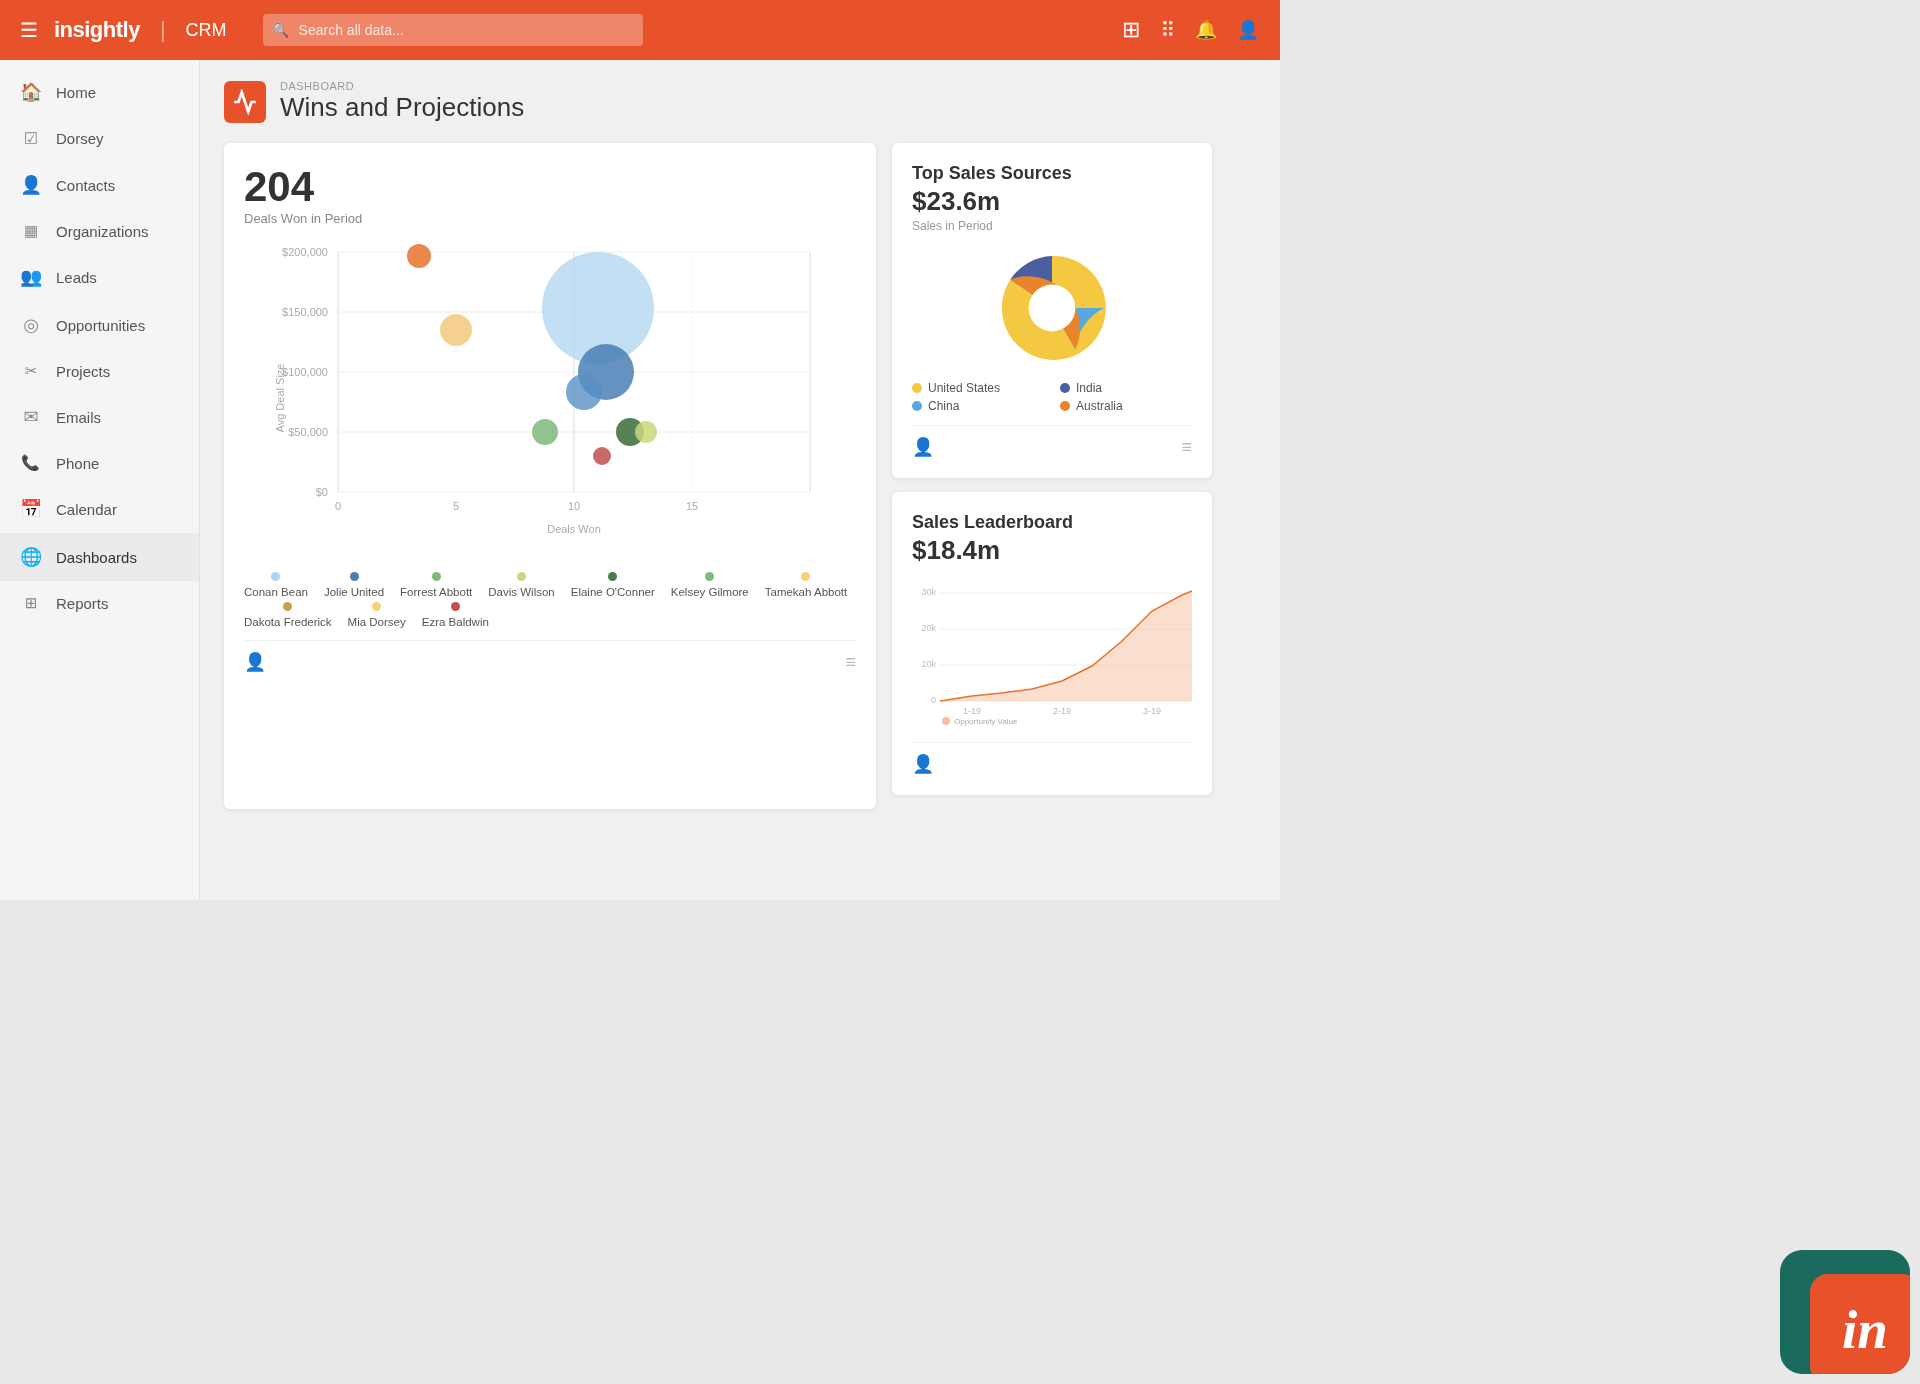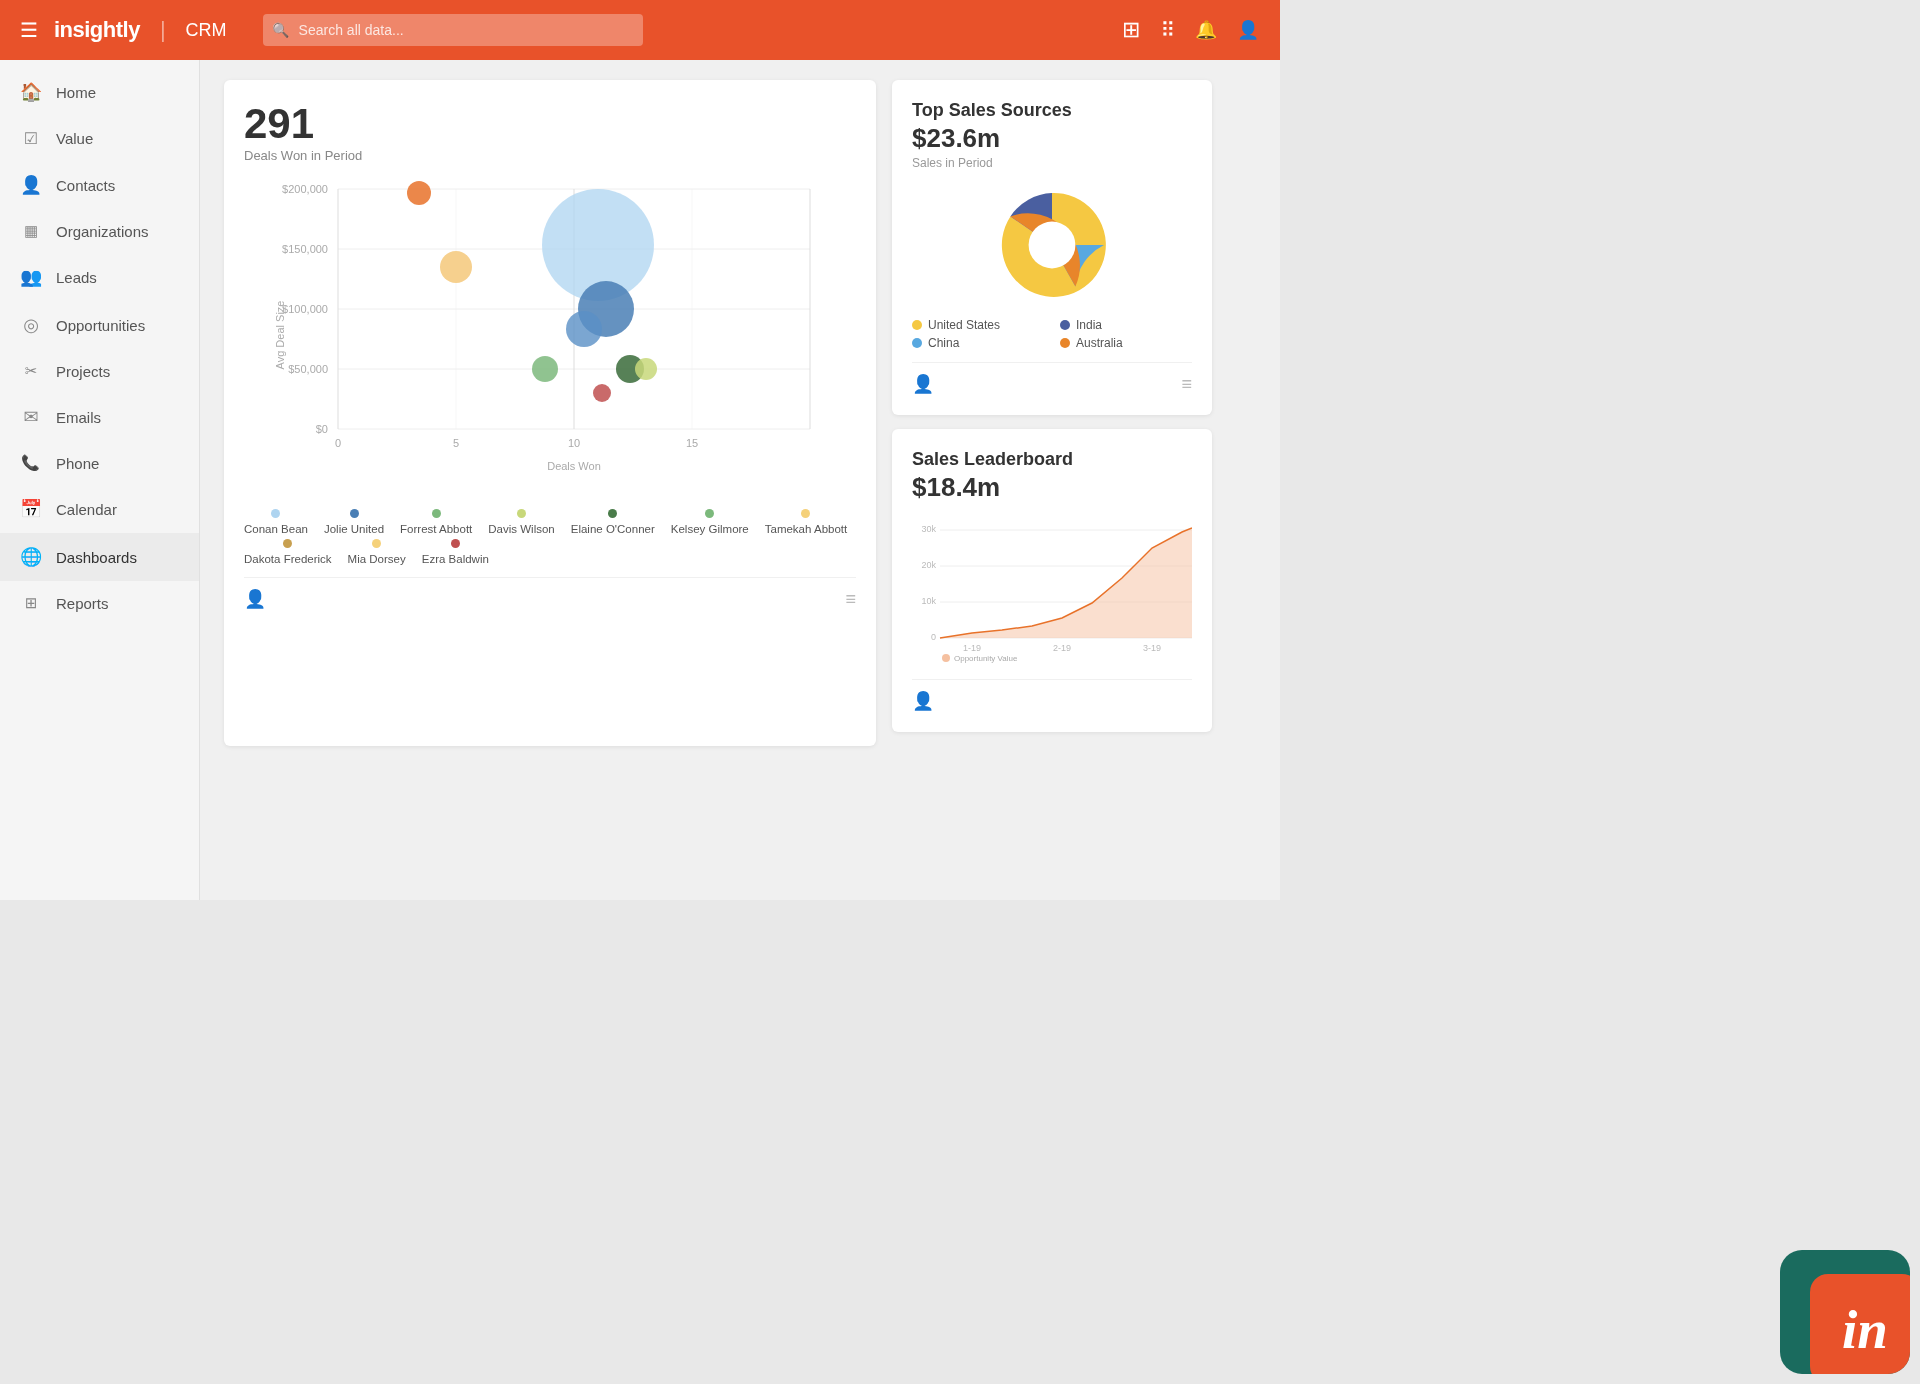--- a/index.html
+++ b/index.html
@@ -158,6 +158,17 @@
 
   <div class="main">
 
+    <div class="dash-header">
+      <div class="dash-icon">
+        <svg width="26" height="26" viewBox="0 0 24 24" fill="none" stroke="white" stroke-width="2.5">
+          <polyline points="22 12 18 12 15 21 9 3 6 12 2 12"></polyline>
+        </svg>
+      </div>
+      <div class="dash-title-wrap">
+        <div class="dash-label">DASHBOARD</div>
+        <div class="dash-title">Wins and Projections</div>
+      </div>
+    </div>
 
     <div class="cards-row">
 

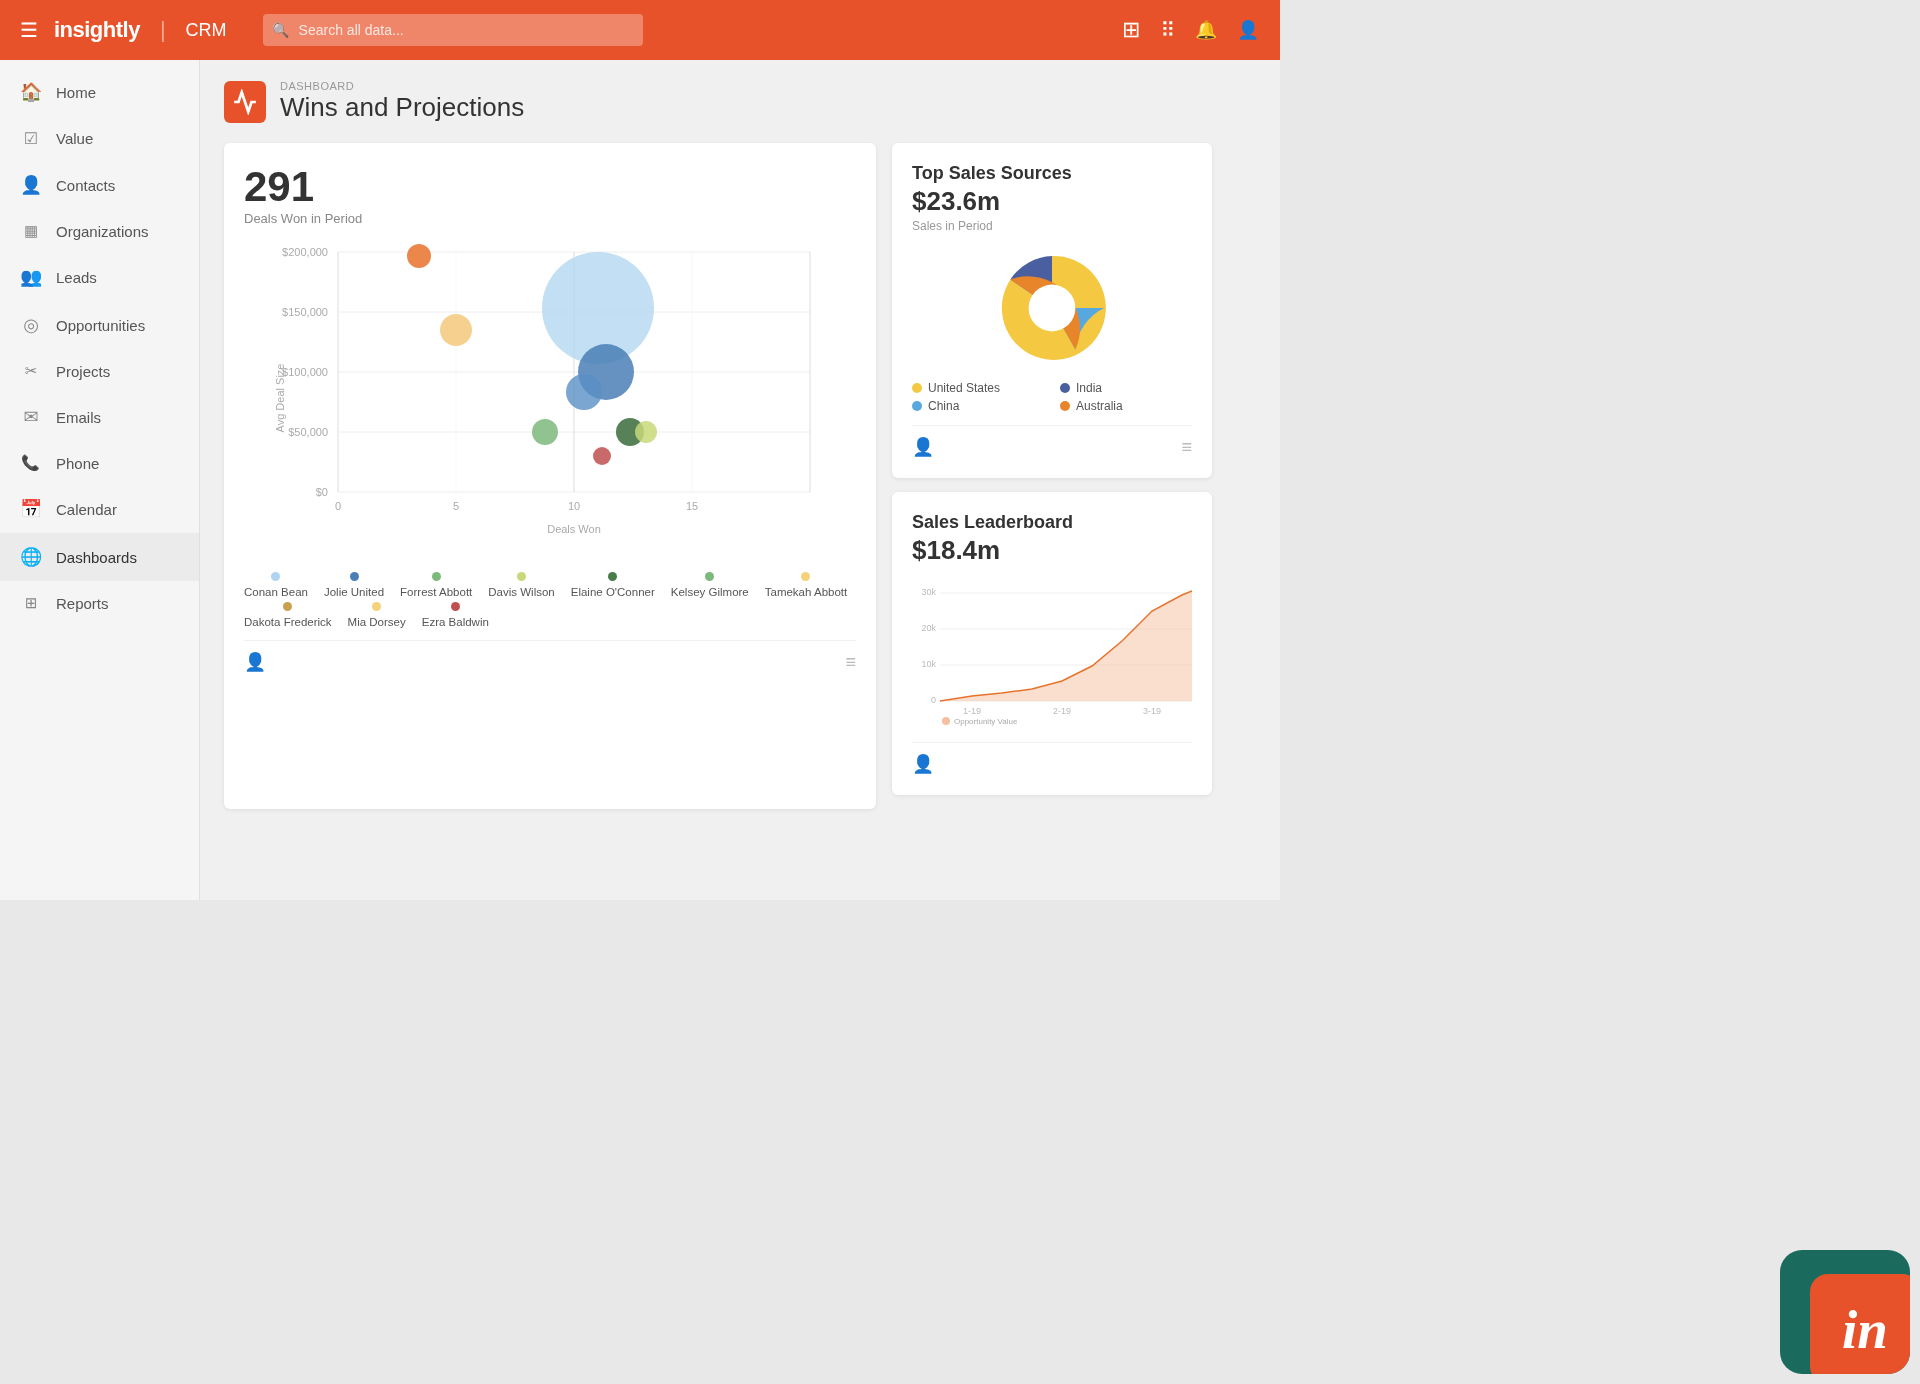--- a/index.html
+++ b/index.html
@@ -112,7 +112,7 @@
     </div>
     <div class="sidebar-item">
       <span class="si-icon" style="font-size:16px;">☑</span>
-      <span>Value</span>
+      <span>Dorsey</span>
     </div>
     <div class="sidebar-item">
       <span class="si-icon">👤</span>

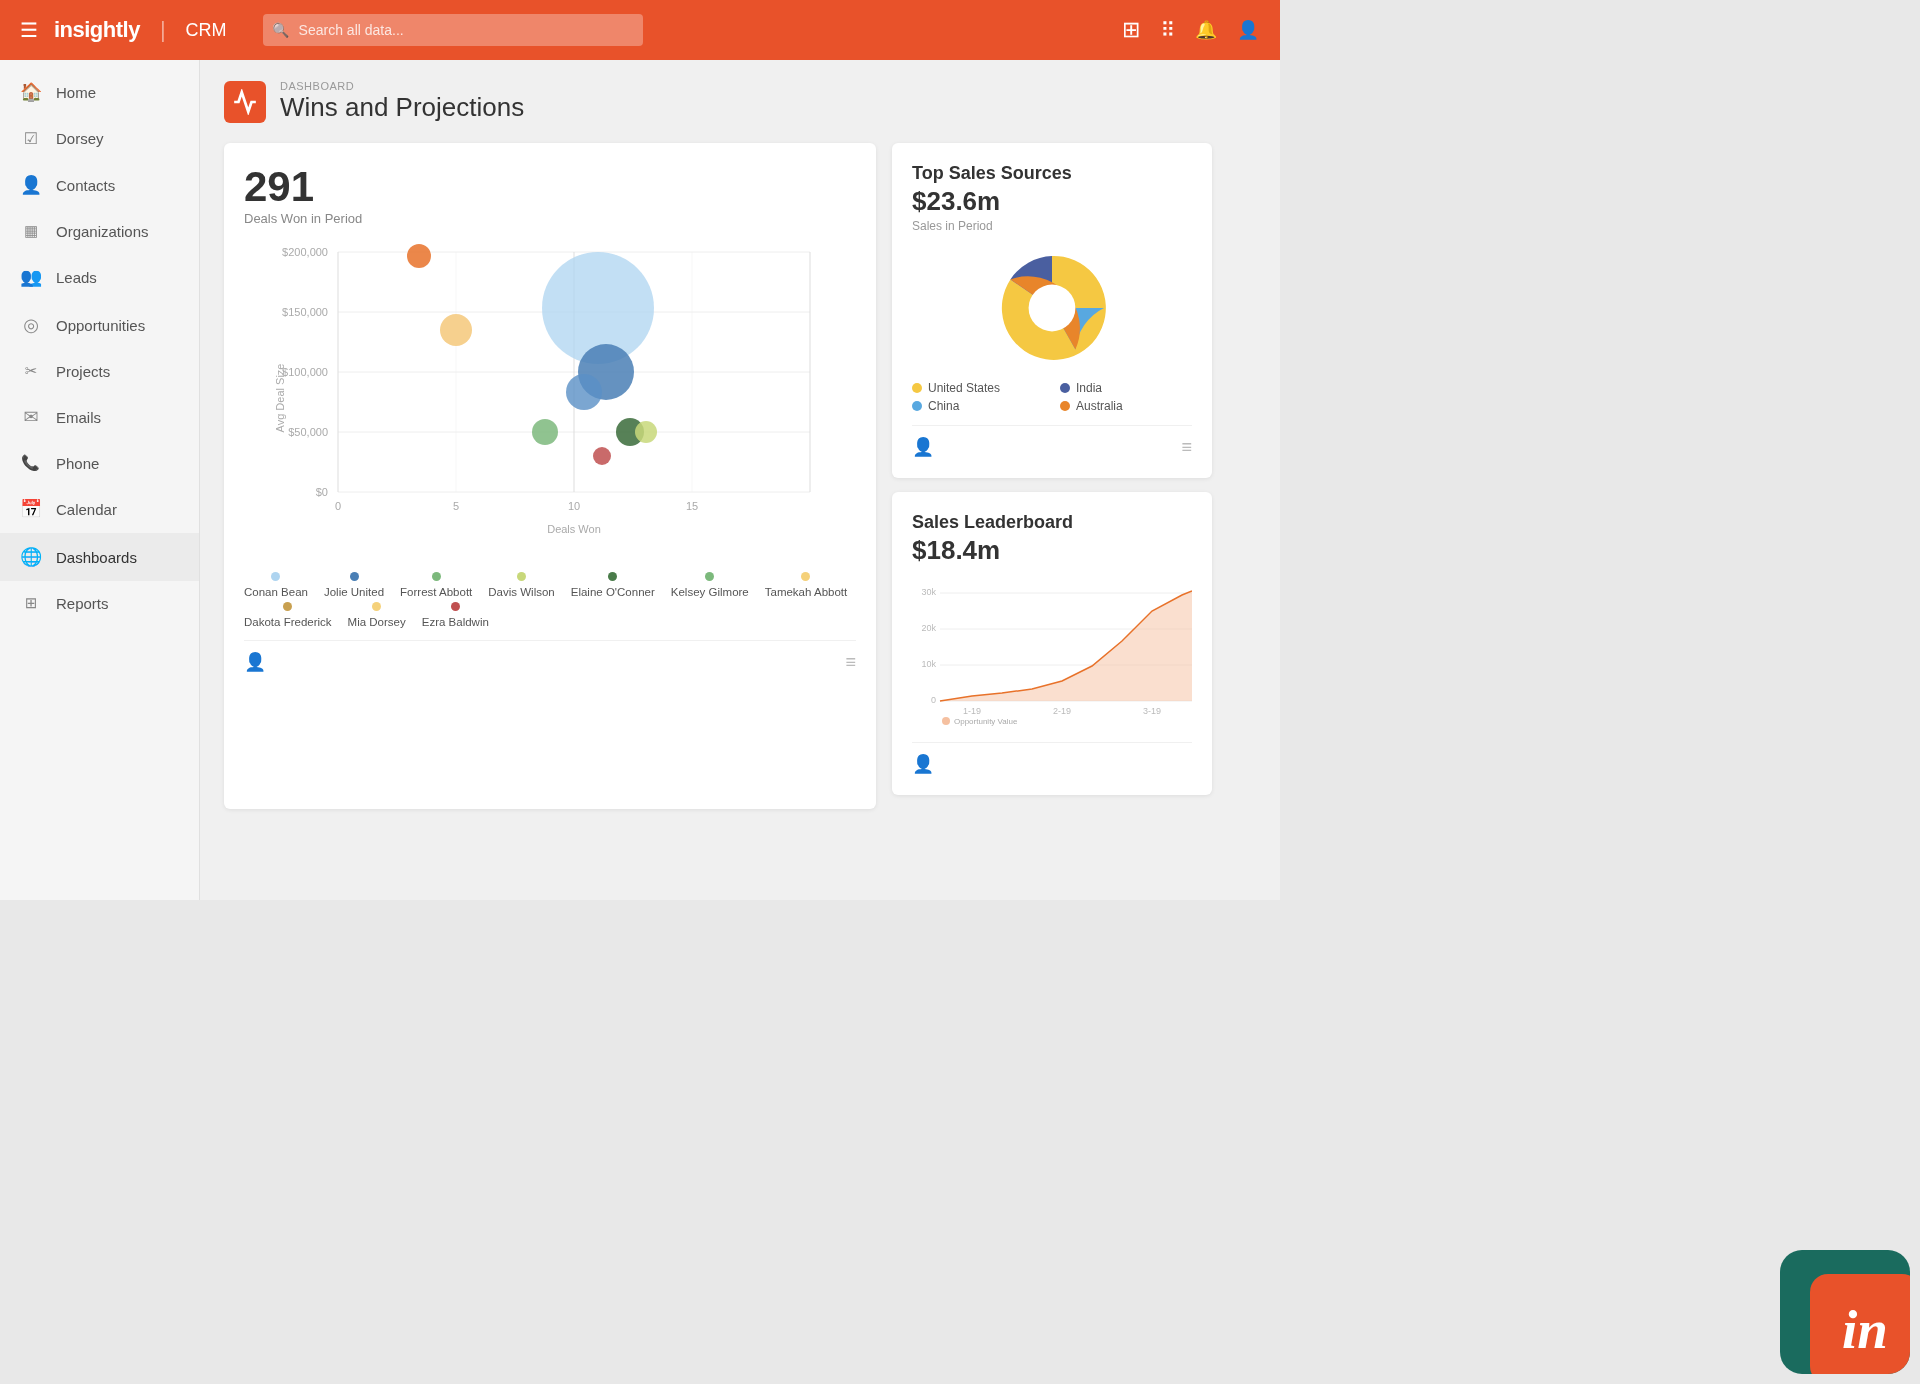--- a/index.html
+++ b/index.html
@@ -173,7 +173,7 @@
     <div class="cards-row">
 
       <div class="card-main">
-        <div class="stat-big">291</div>
+        <div class="stat-big">204</div>
         <div class="stat-sub">Deals Won in Period</div>
 
         

